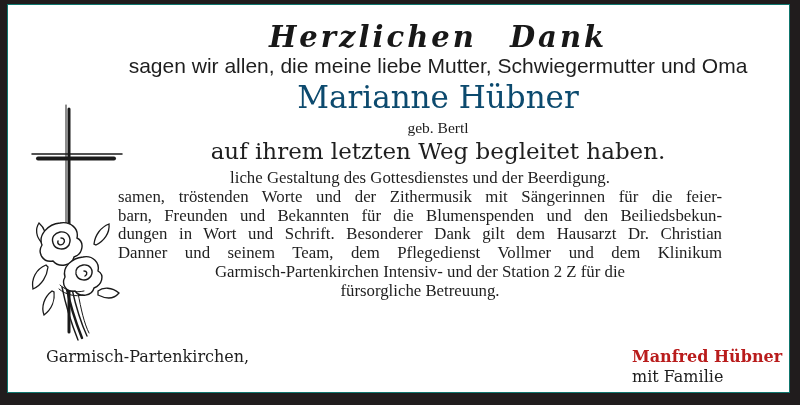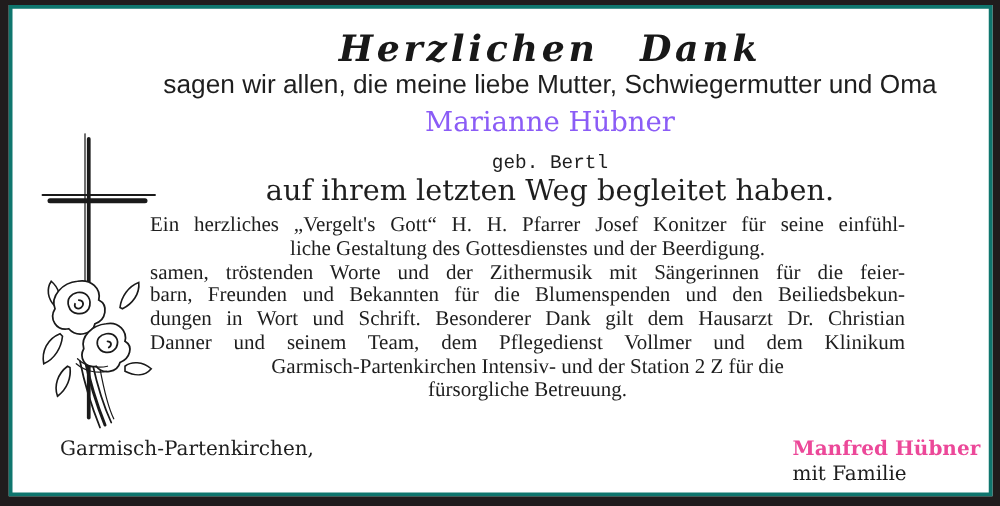--- a/index.html
+++ b/index.html
@@ -16,7 +16,7 @@
     position:absolute; left:7px; top:4px;
     width:781px; height:387px;
     background:#ffffff;
-    border:3px solid #0f766e;
+    border:1px solid #0f766e;
   }
 
   .header {

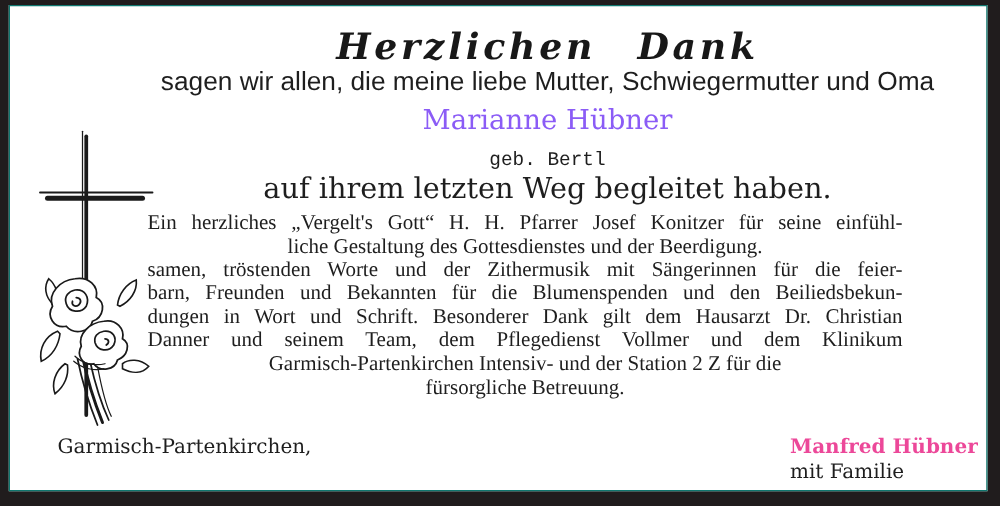--- a/index.html
+++ b/index.html
@@ -36,7 +36,7 @@
   }
   .name {
     font-family:"DejaVu Serif", serif;
-    font-size:22px; line-height:40px; color:#8b5cf6;
+    font-size:31px; line-height:40px; color:#0c4a6e;
   }
   .maiden {
     font-family:Liberation Mono, monospace;

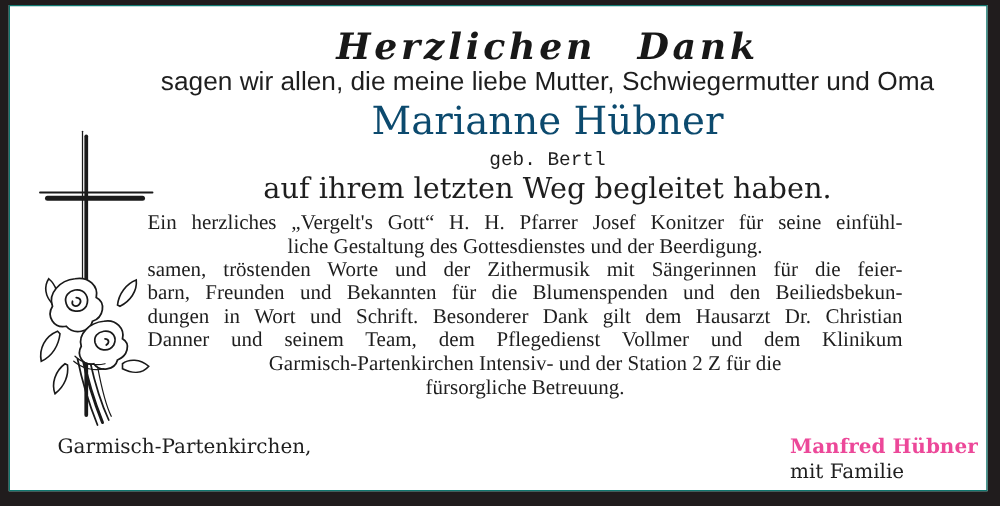--- a/index.html
+++ b/index.html
@@ -39,7 +39,7 @@
     font-size:31px; line-height:40px; color:#0c4a6e;
   }
   .maiden {
-    font-family:Liberation Mono, monospace;
+    font-family:Liberation Serif, serif;
     font-size:15.5px; line-height:22px;
   }
   .farewell {

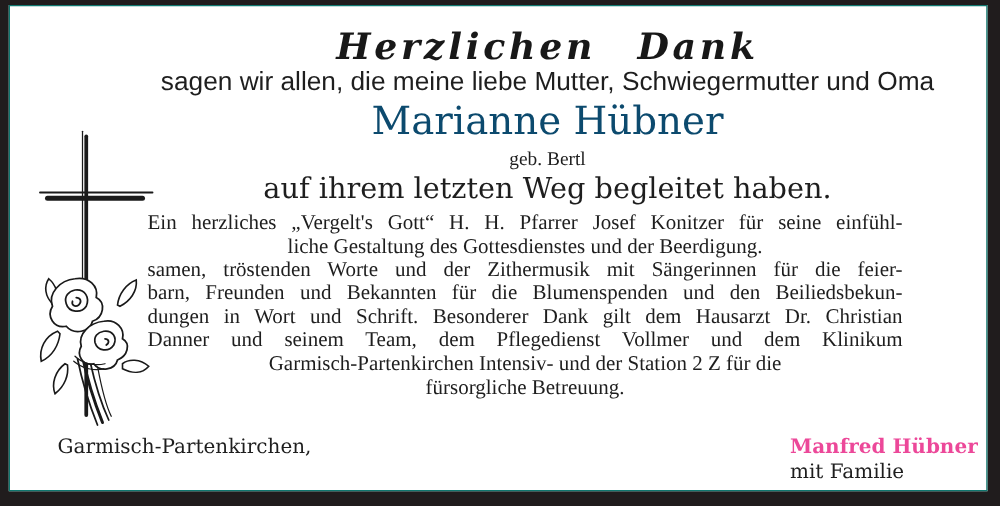--- a/index.html
+++ b/index.html
@@ -124,7 +124,6 @@
     </div>
 
     <div class="body-block">
-        <div class="body-line line-justify">Ein herzliches „Vergelt's Gott“ H. H. Pfarrer Josef Konitzer für seine einfühl-</div>
         <div class="body-line line-center">liche Gestaltung des Gottesdienstes und der Beerdigung.</div>
         <div class="body-line line-justify">samen, tröstenden Worte und der Zithermusik mit Sängerinnen für die feier-</div>
         <div class="body-line line-justify">barn, Freunden und Bekannten für die Blumenspenden und den Beiliedsbekun-</div>

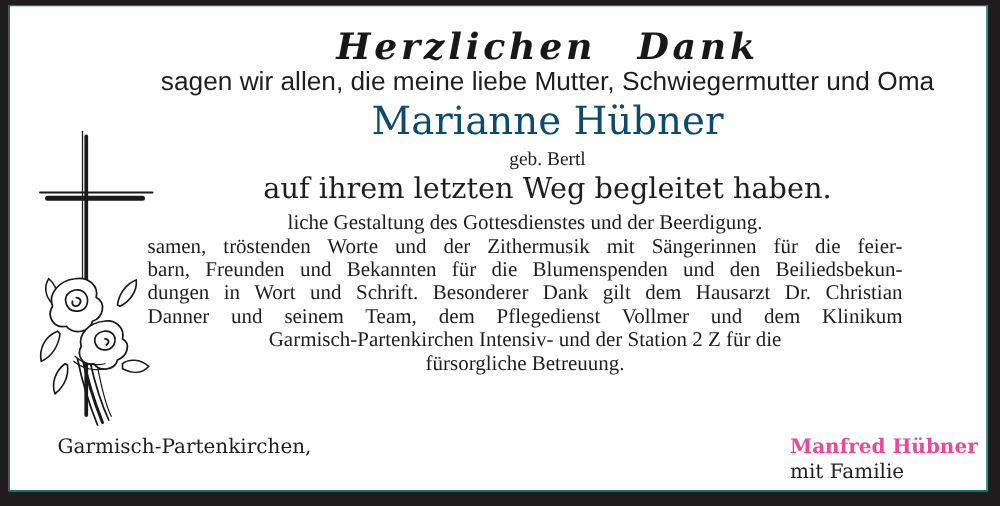--- a/index.html
+++ b/index.html
@@ -66,7 +66,7 @@
     font-family:"DejaVu Serif", serif;
     font-size:16px; line-height:19.5px;
   }
-  .footer-right .sig-name { font-weight:bold; color:#ec4899; }
+  .footer-right .sig-name { font-weight:bold; color:#b91c1c; }
 
   .art {
     position:absolute; left:18px; top:90px;

